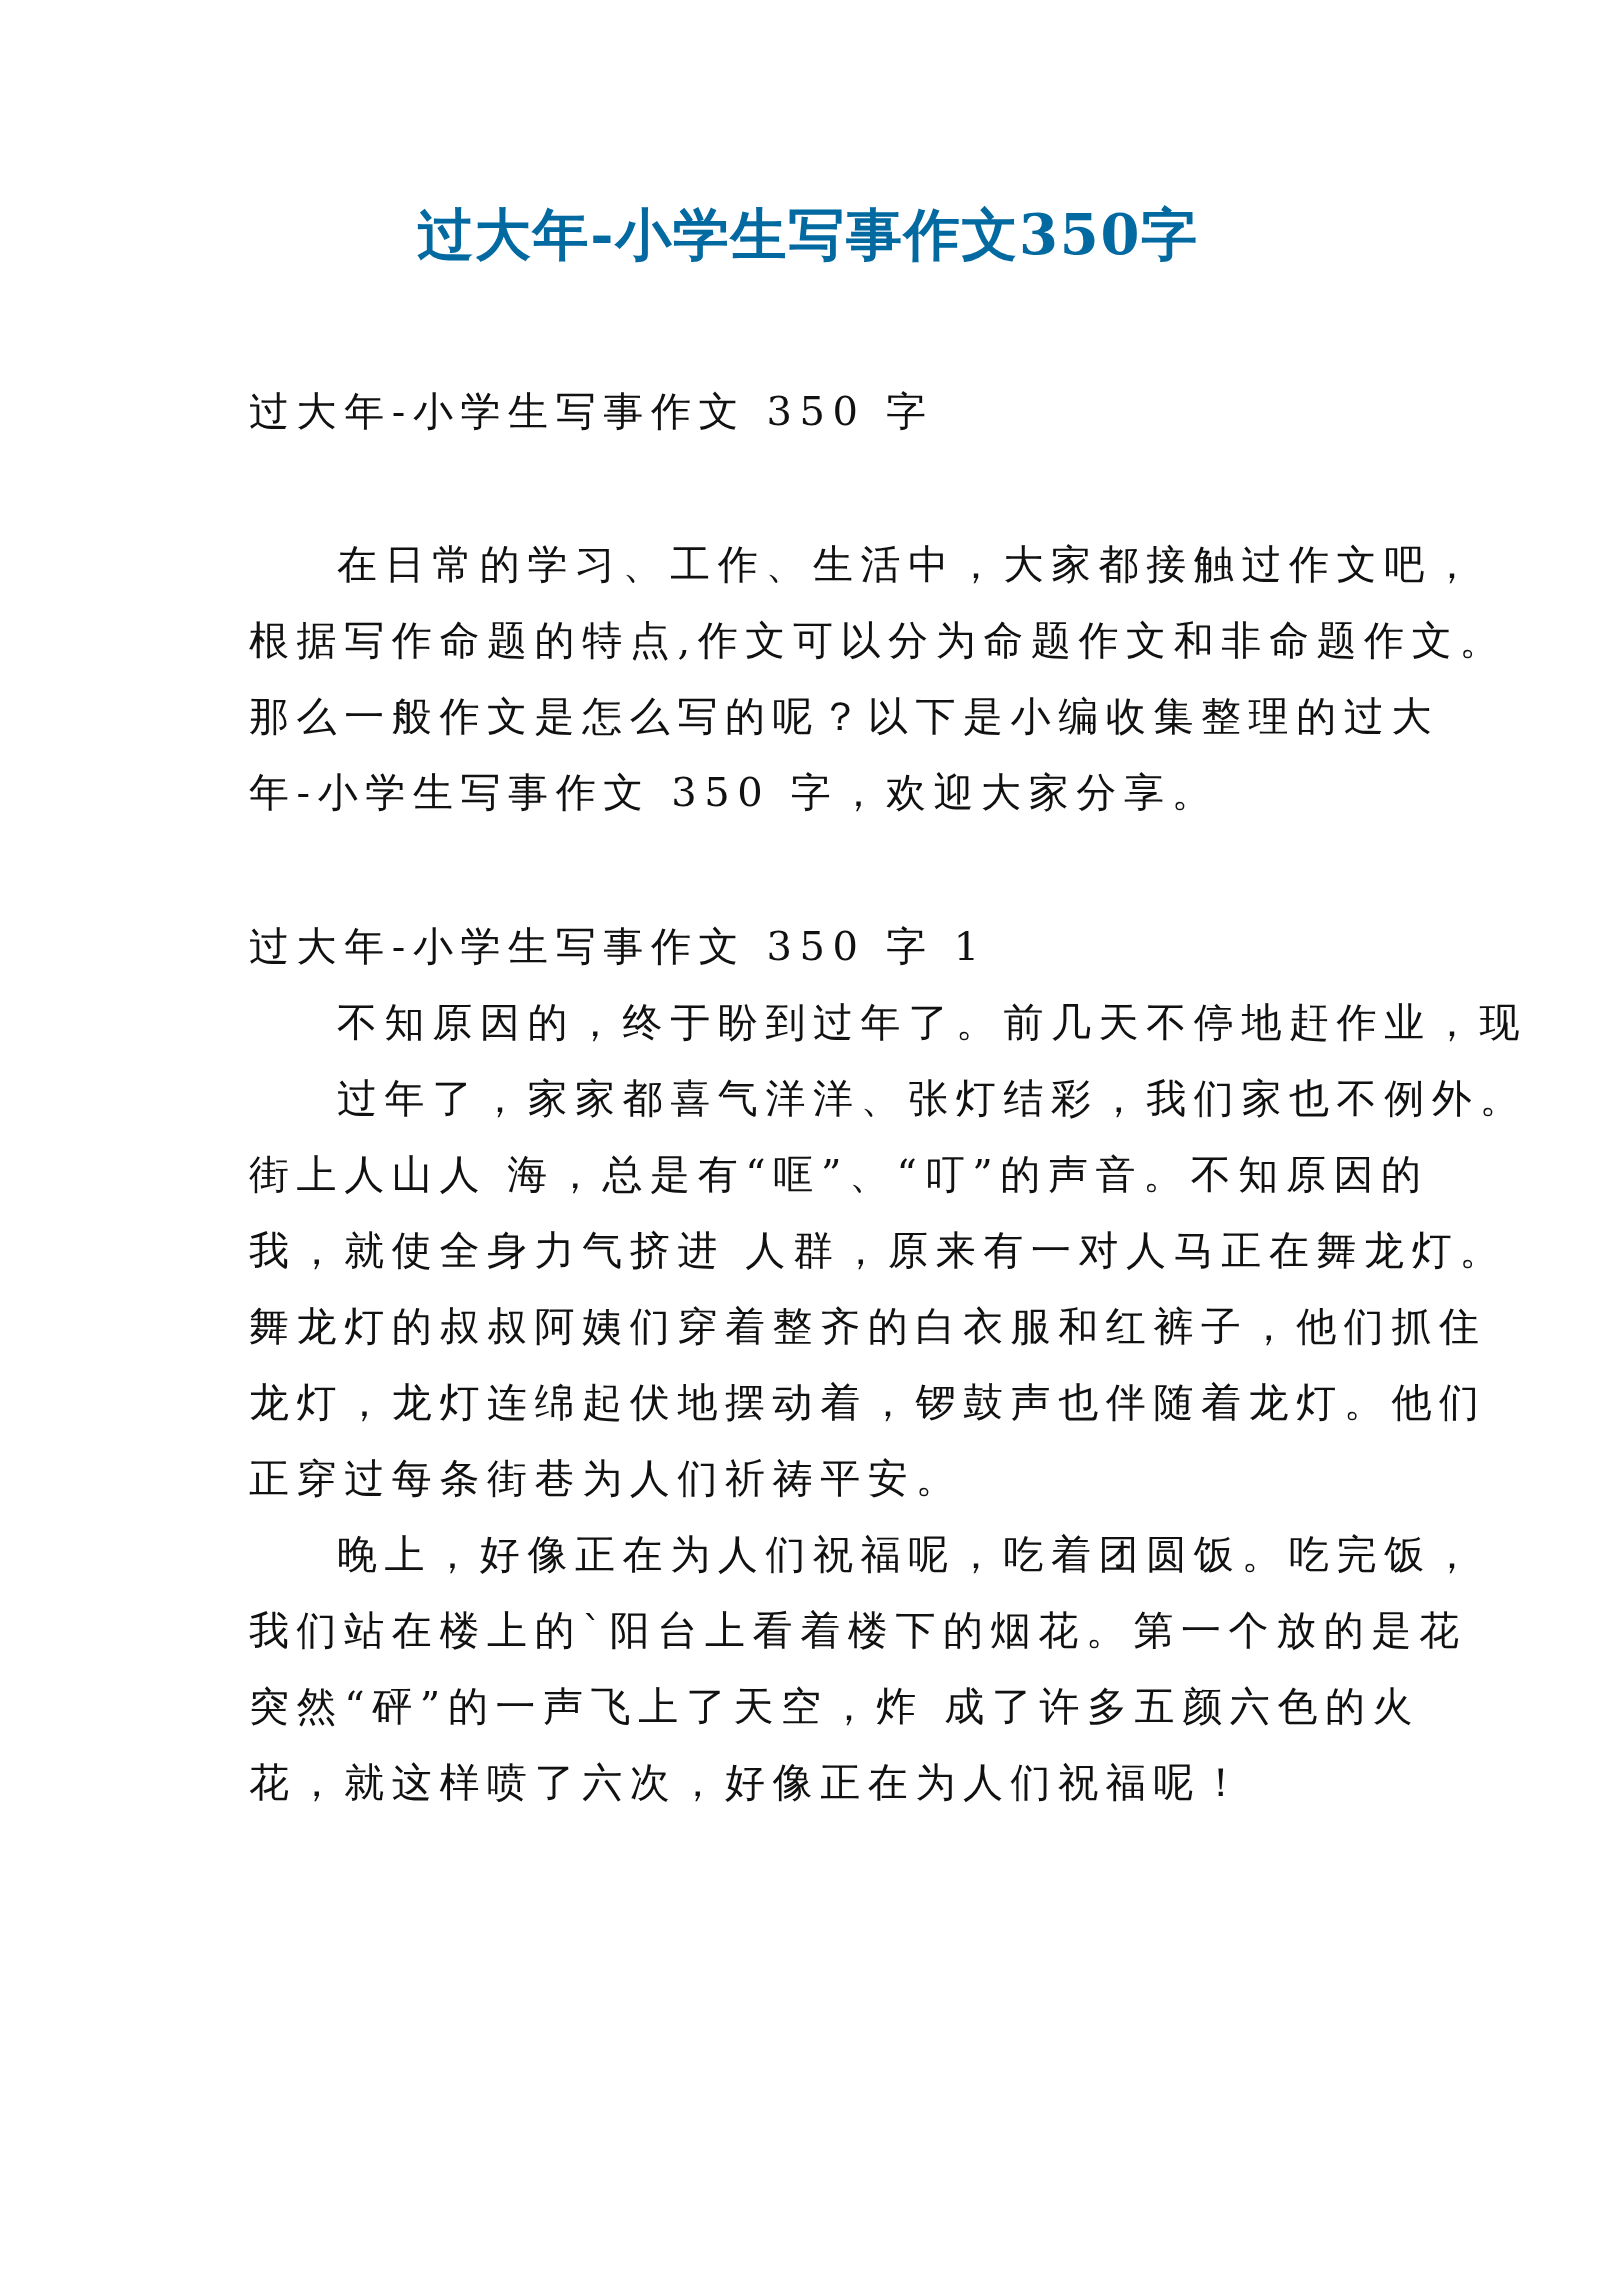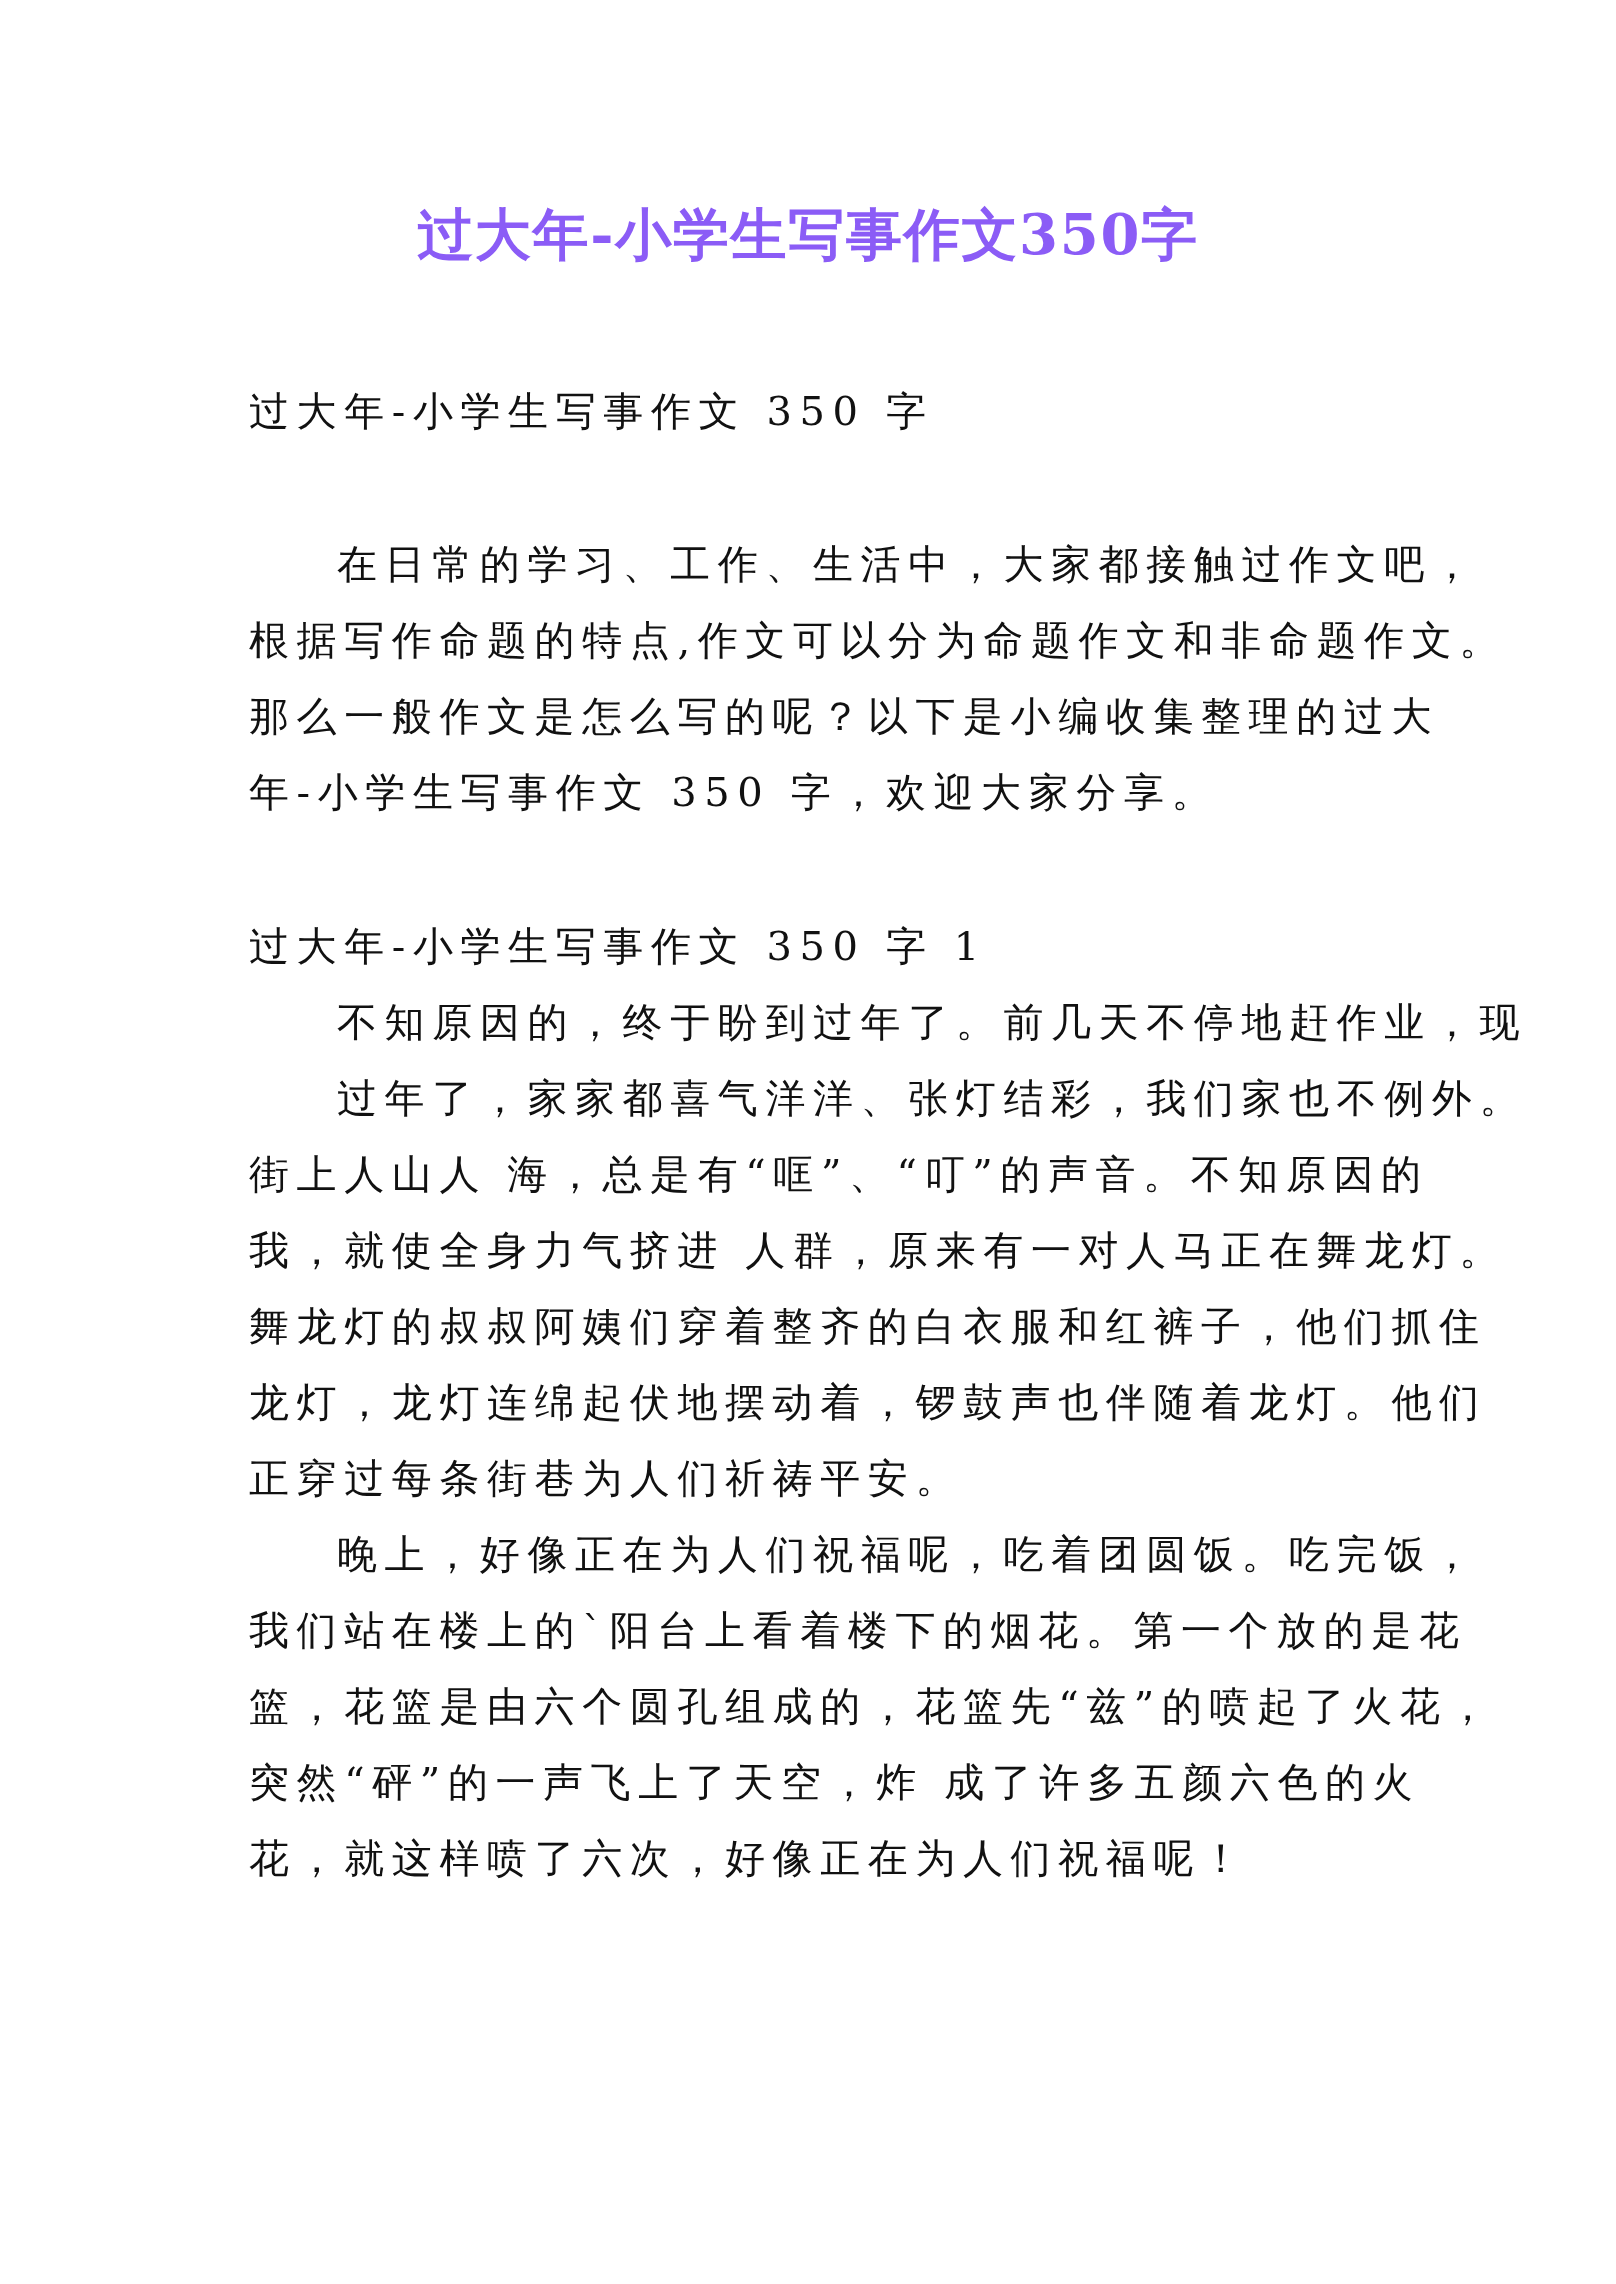--- a/index.html
+++ b/index.html
@@ -32,7 +32,7 @@
       font-weight: bold;
       line-height: 84px;
       letter-spacing: 1.7px;
-      color: #8b5cf6;
+      color: #0369a1;
     }
     .block {
       position: absolute;

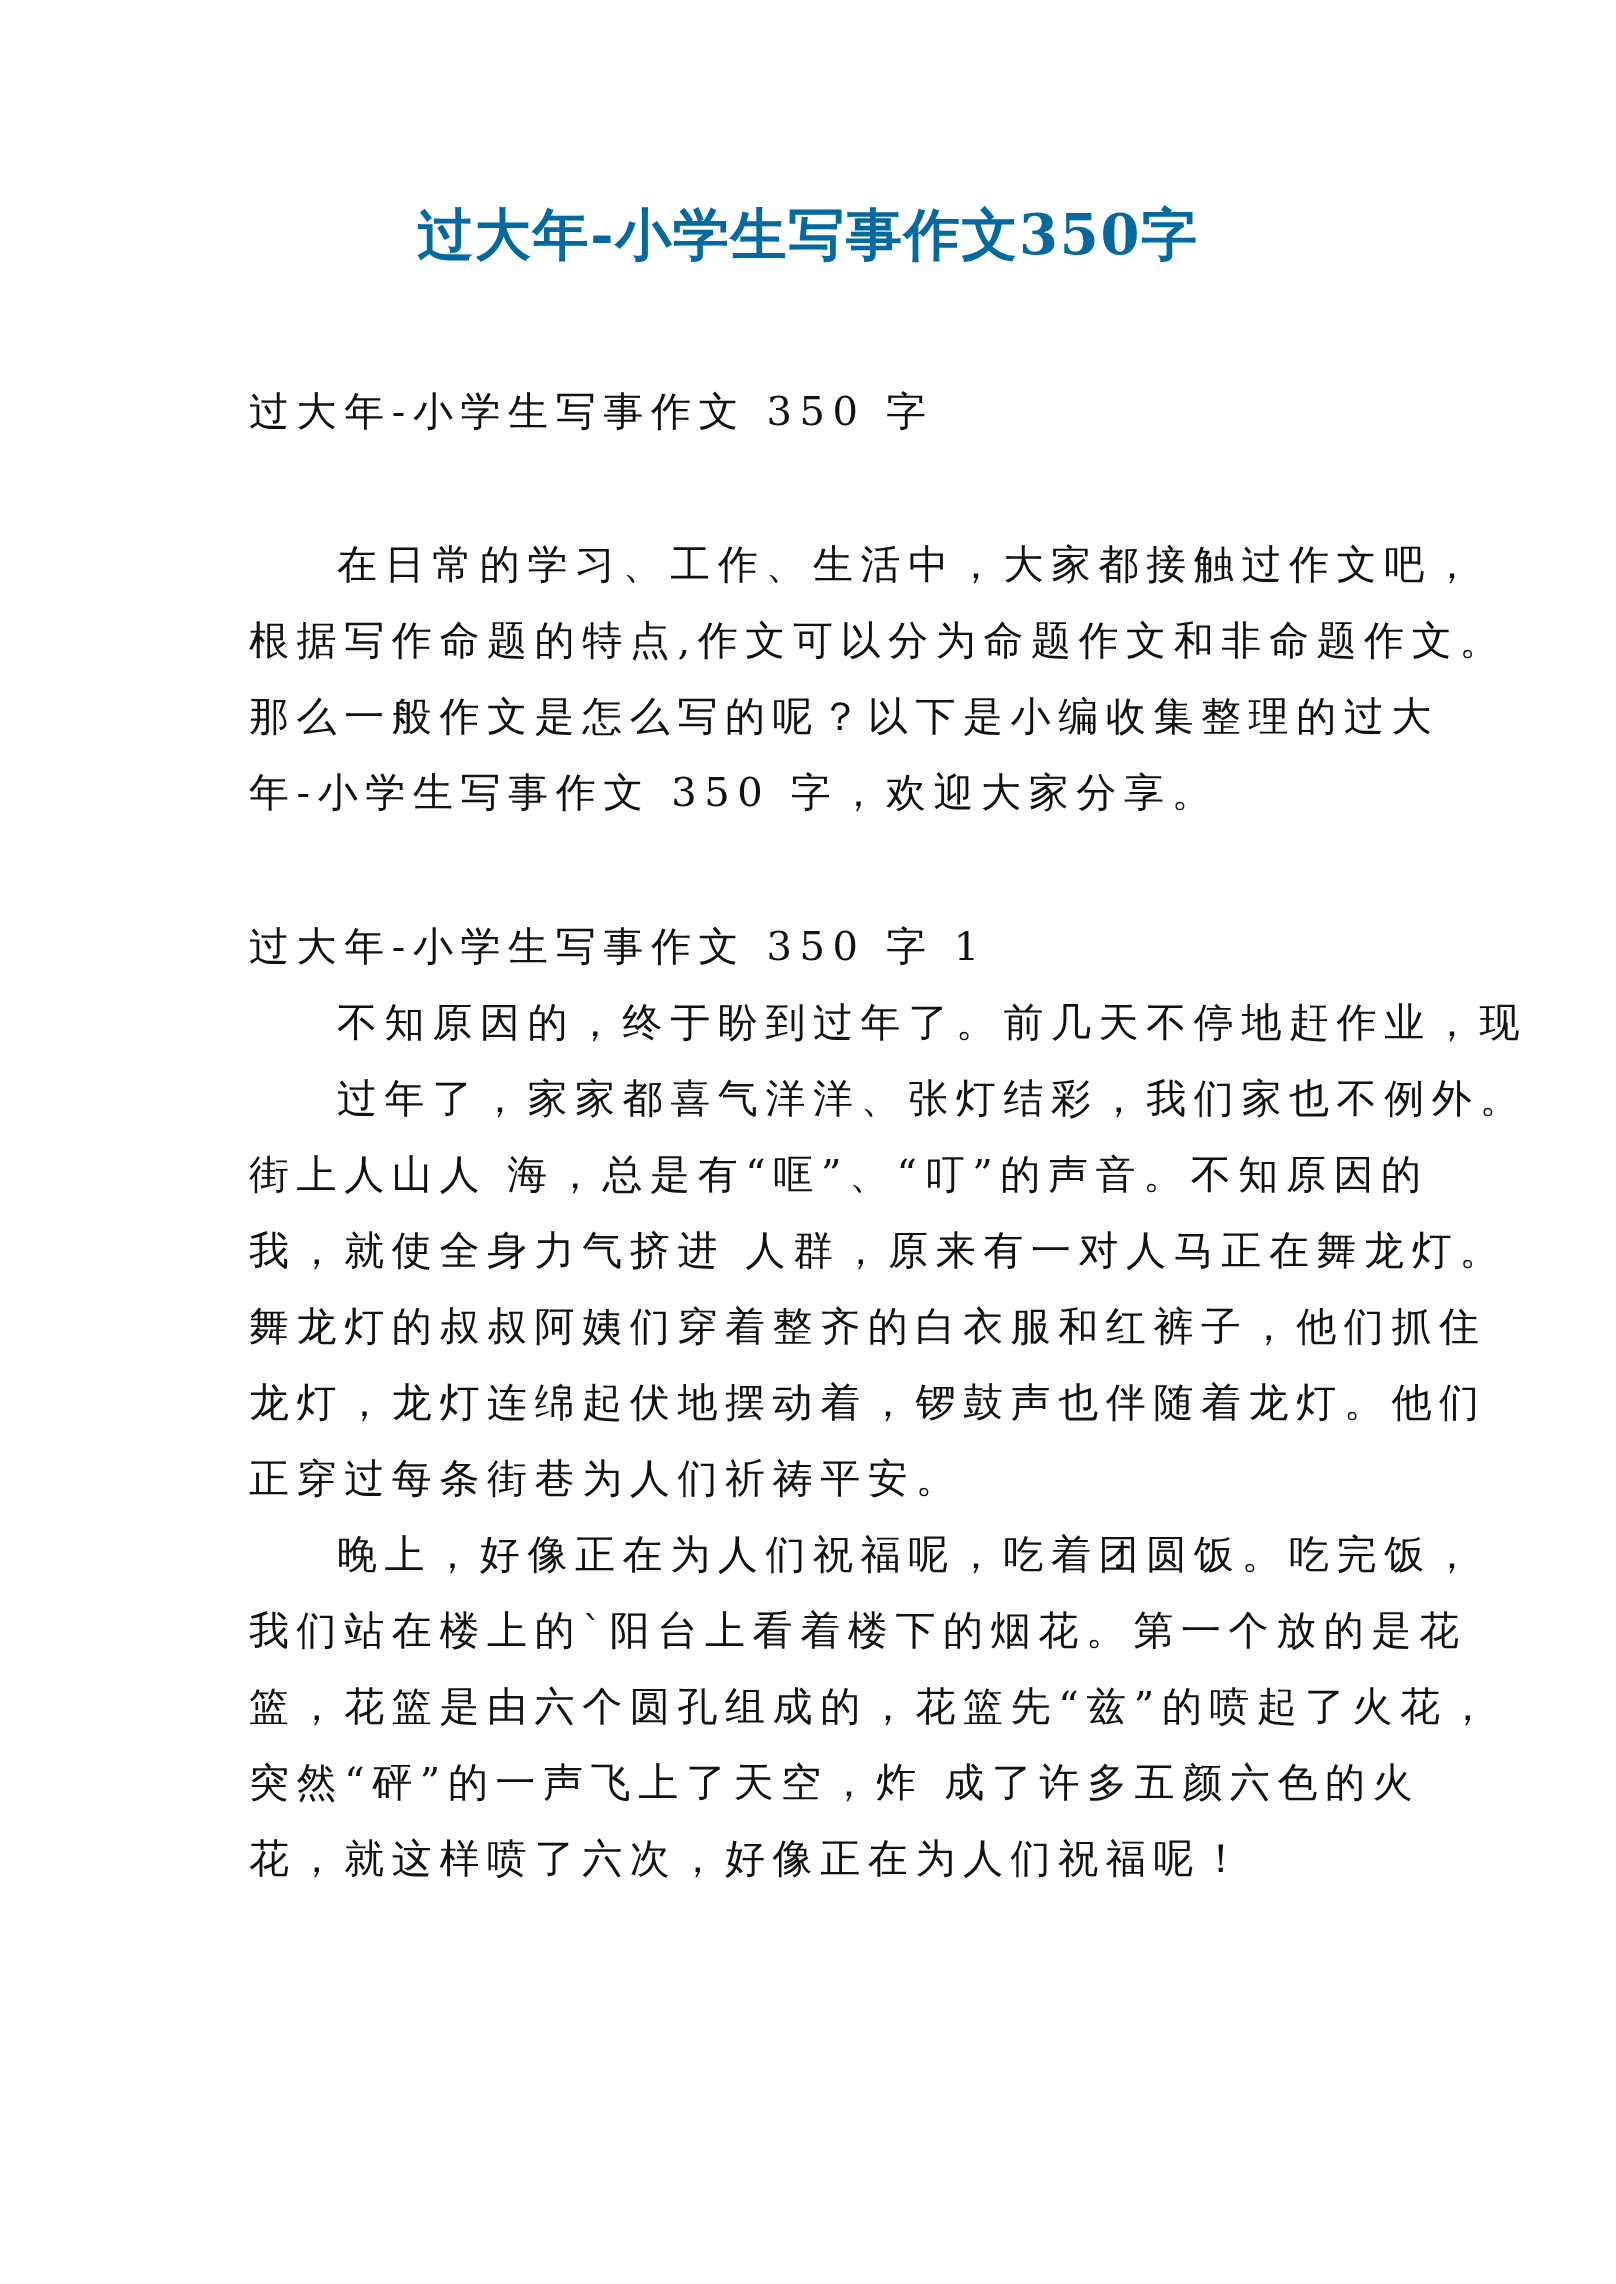--- a/index.html
+++ b/index.html
@@ -83,7 +83,6 @@
     <span class="line">正穿过每条街巷为人们祈祷平安。</span>
     <span class="line indent">晚上，好像正在为人们祝福呢，吃着团圆饭。吃完饭，</span>
     <span class="line">我们站在楼上的`阳台上看着楼下的烟花。第一个放的是花</span>
-    <span class="line">篮，花篮是由六个圆孔组成的，花篮先“兹”的喷起了火花，</span>
     <span class="line">突然“砰”的一声飞上了天空，炸 成了许多五颜六色的火</span>
     <span class="line">花，就这样喷了六次，好像正在为人们祝福呢！</span>
   </div>

